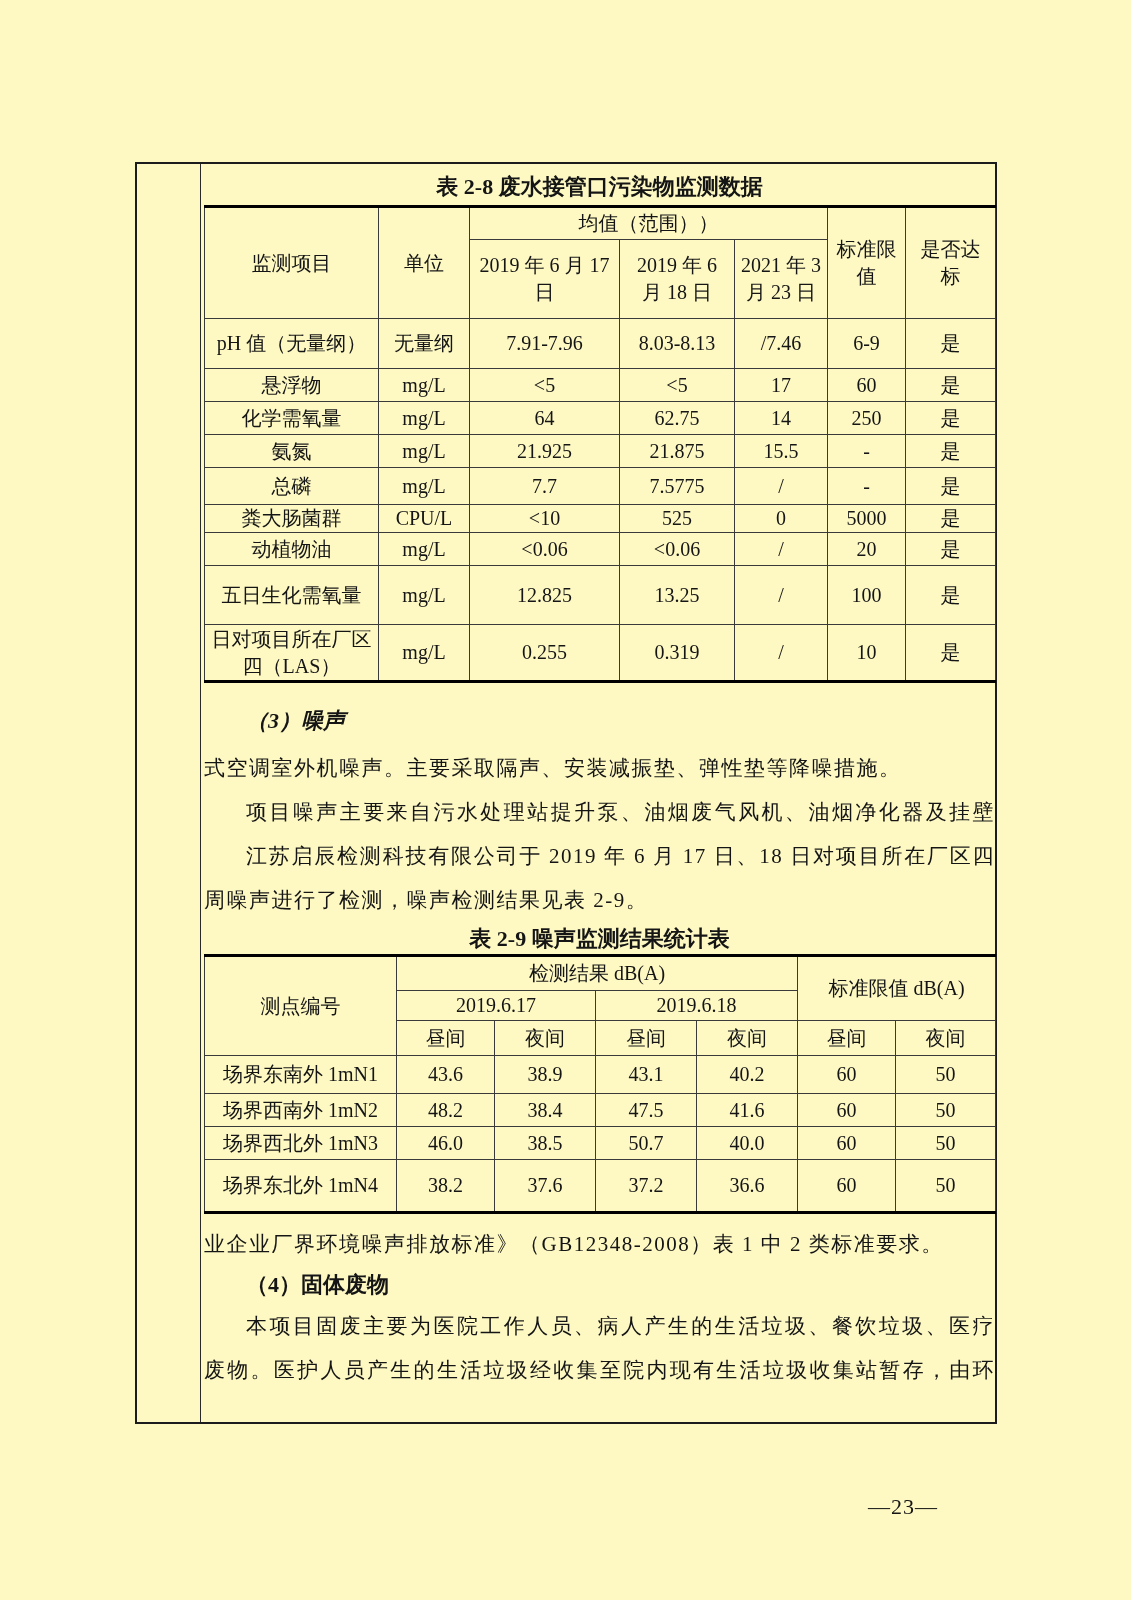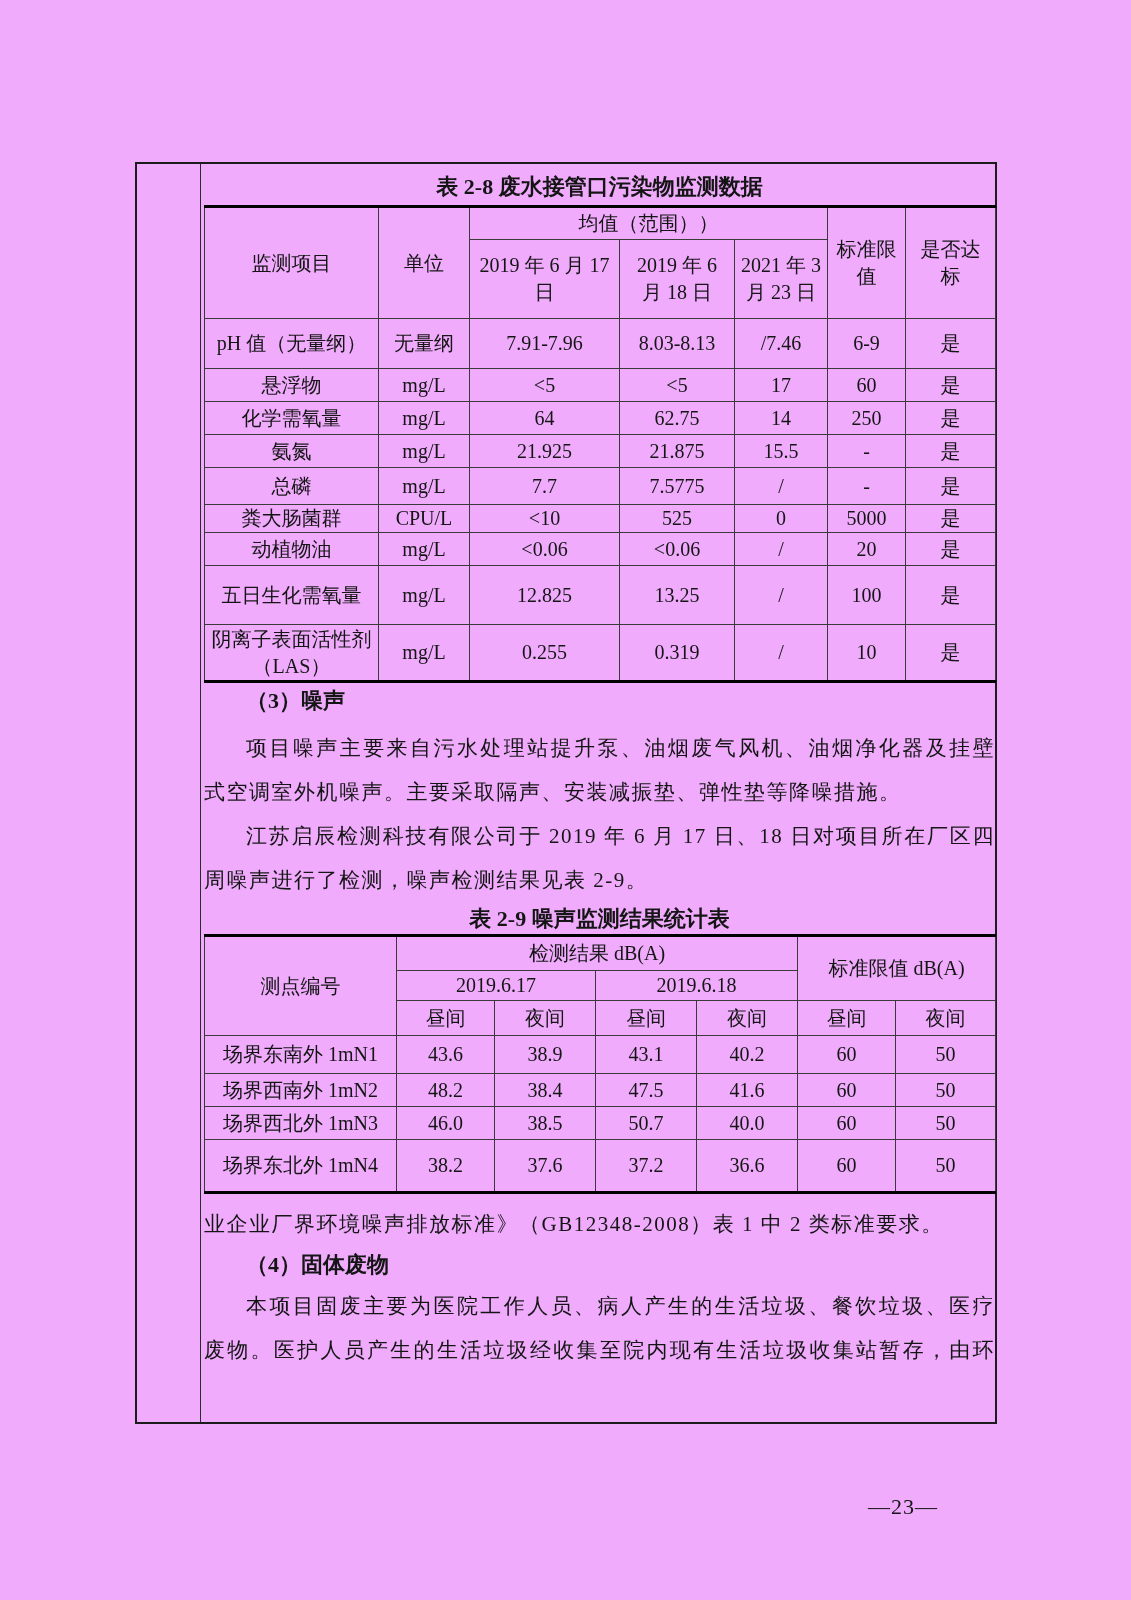--- a/index.html
+++ b/index.html
@@ -13,7 +13,7 @@
     position: relative;
     width: 1131px;
     height: 1600px;
-    background: #f0abfc;
+    background: #fef9c3;
     overflow: hidden;
   }
   

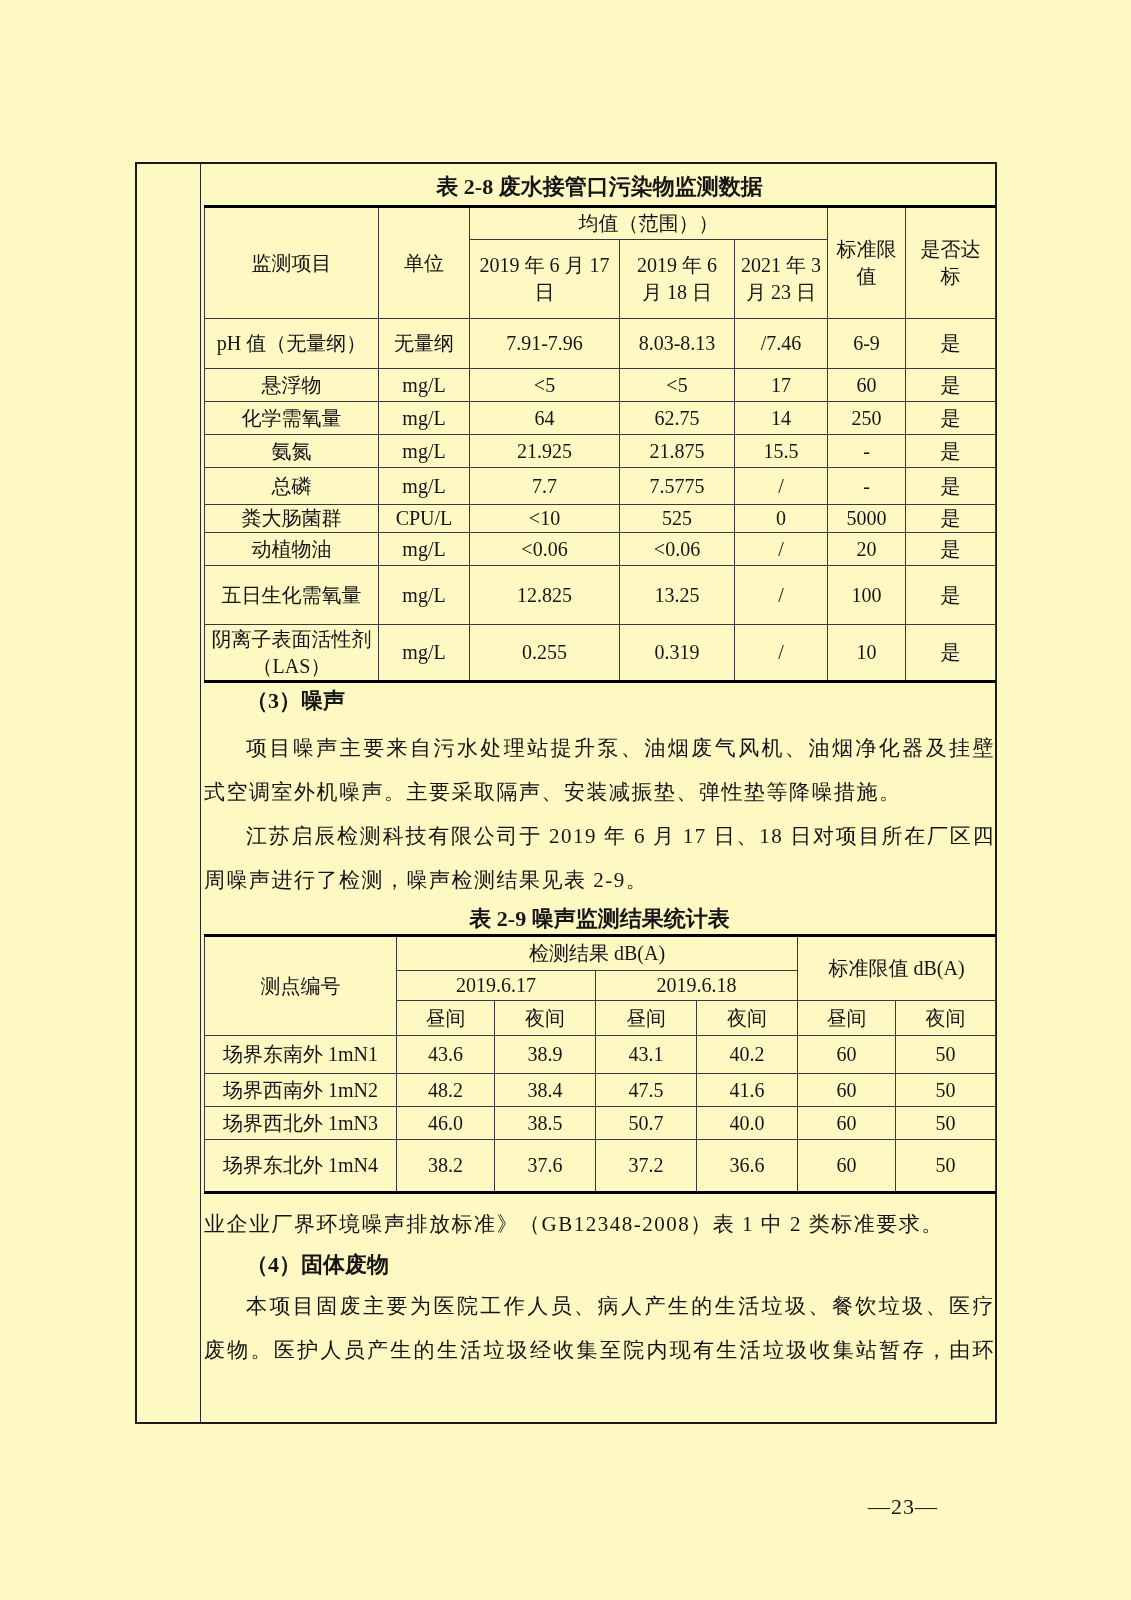--- a/index.html
+++ b/index.html
@@ -219,7 +219,7 @@
               <td>是</td>
             </tr>
             <tr style="height: 57px;">
-              <td>阴离子表面活性剂（LAS）</td>
+              <td>日对项目所在厂区四（LAS）</td>
               <td>mg/L</td>
               <td>0.255</td>
               <td>0.319</td>

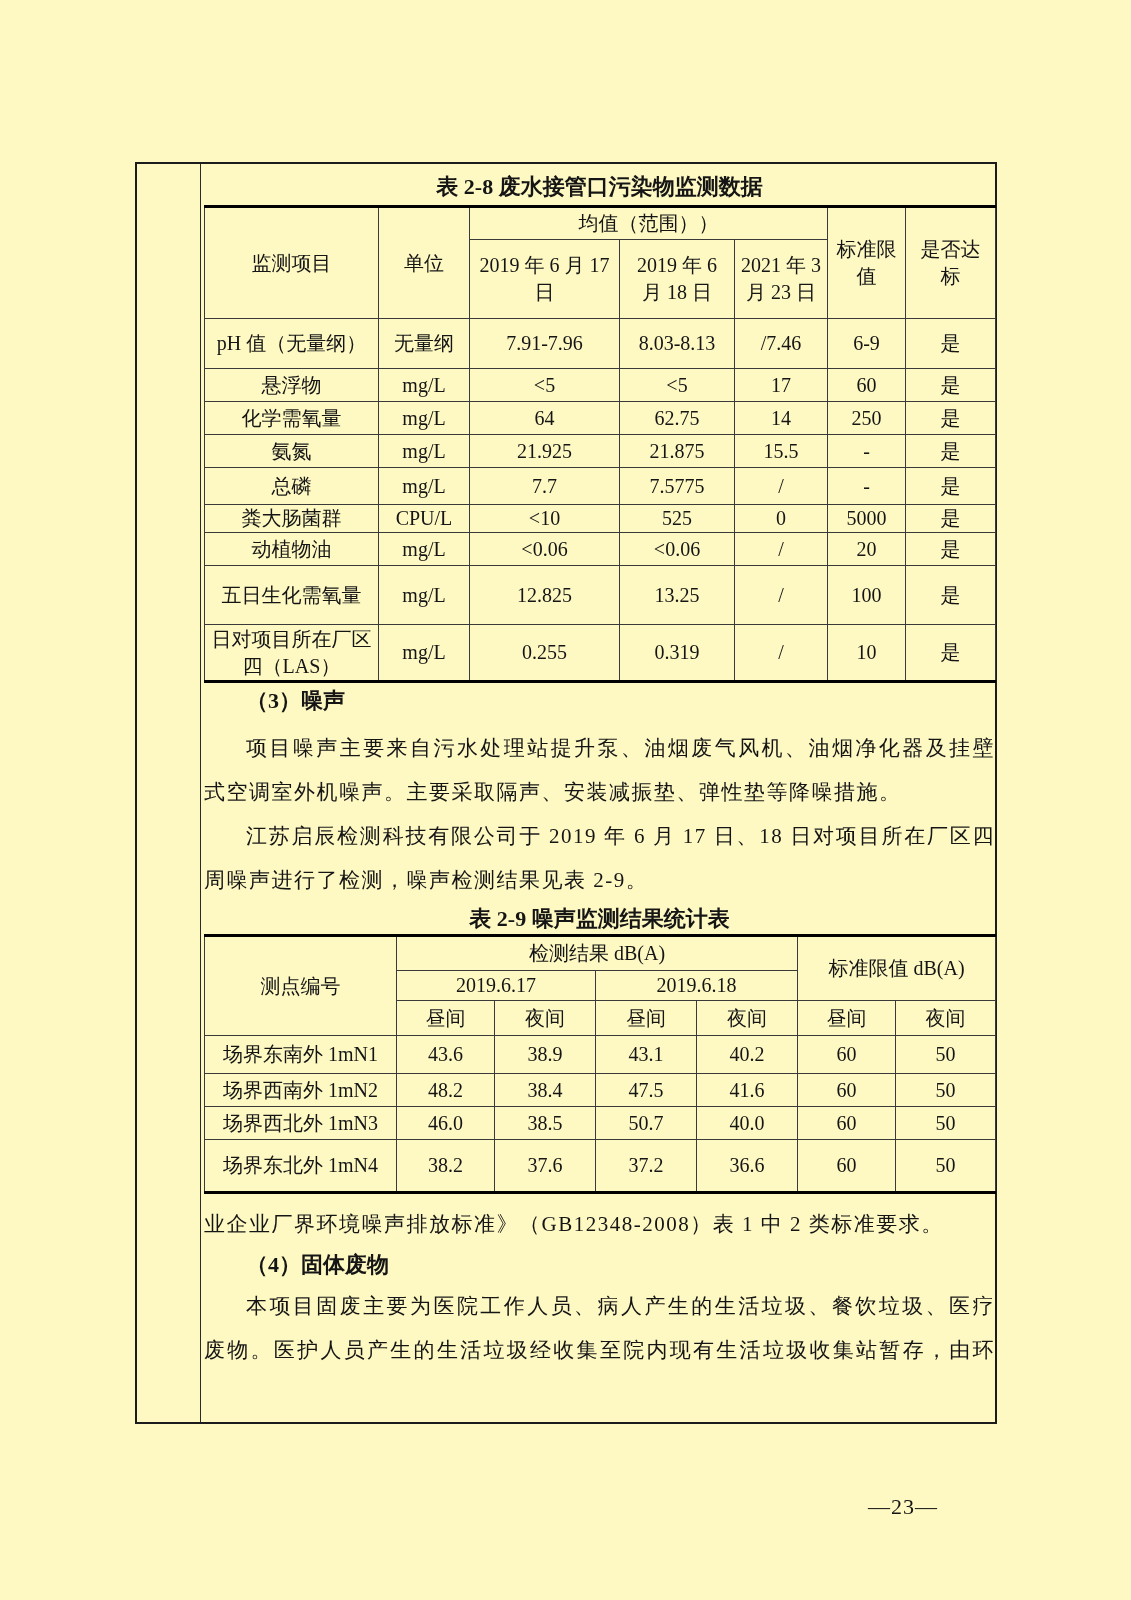--- a/index.html
+++ b/index.html
@@ -80,7 +80,7 @@
     height: 34px;
     line-height: 34px;
   }
-  .heading.h3 { margin-top: 1px; }
+  .heading.h3 { margin-top: 21px; font-style: italic; }
   .heading.h4 { height: 38px; line-height: 38px; }
   .para { margin: 0; }
   .para.mt { margin-top: 8px; }

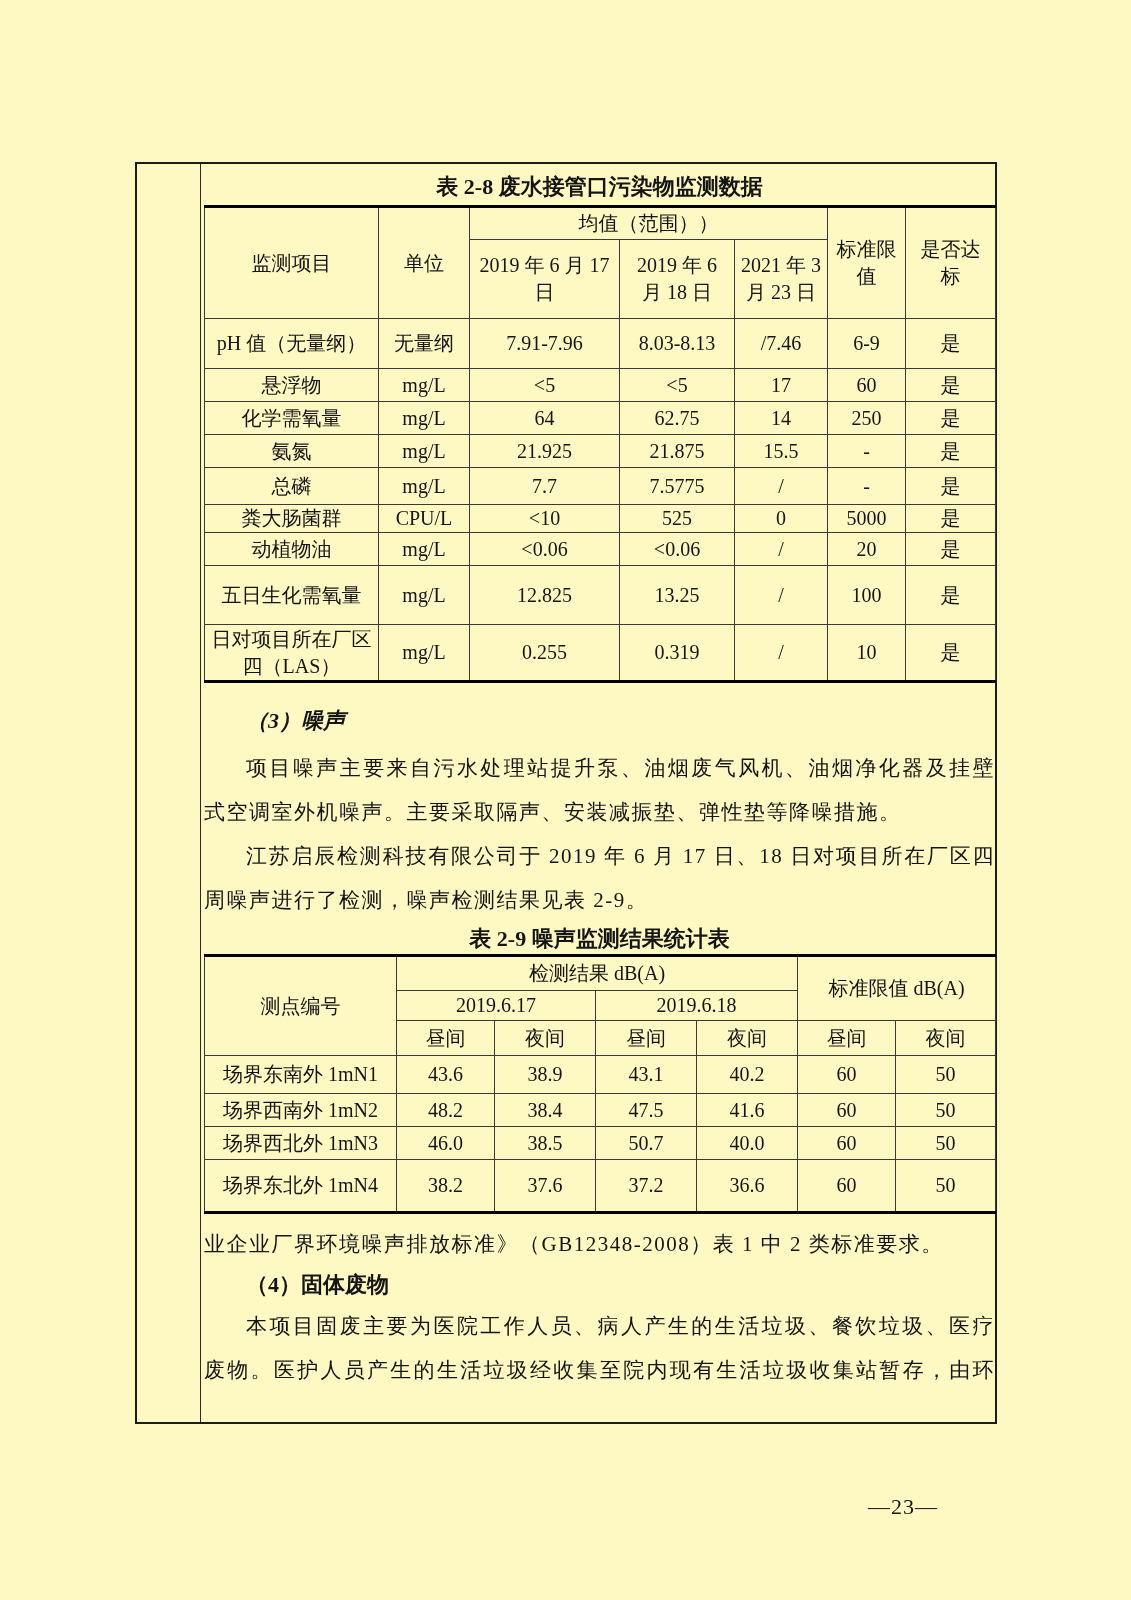--- a/index.html
+++ b/index.html
@@ -233,8 +233,8 @@
       <div class="heading h3">（3）噪声</div>
 
       <div class="para mt">
+        <div class="pline">式空调室外机噪声。主要采取隔声、安装减振垫、弹性垫等降噪措施。</div>
         <div class="pline indent stretch">项目噪声主要来自污水处理站提升泵、油烟废气风机、油烟净化器及挂壁</div>
-        <div class="pline">式空调室外机噪声。主要采取隔声、安装减振垫、弹性垫等降噪措施。</div>
       </div>
       <div class="para">
         <div class="pline indent stretch">江苏启辰检测科技有限公司于 2019 年 6 月 17 日、18 日对项目所在厂区四</div>

